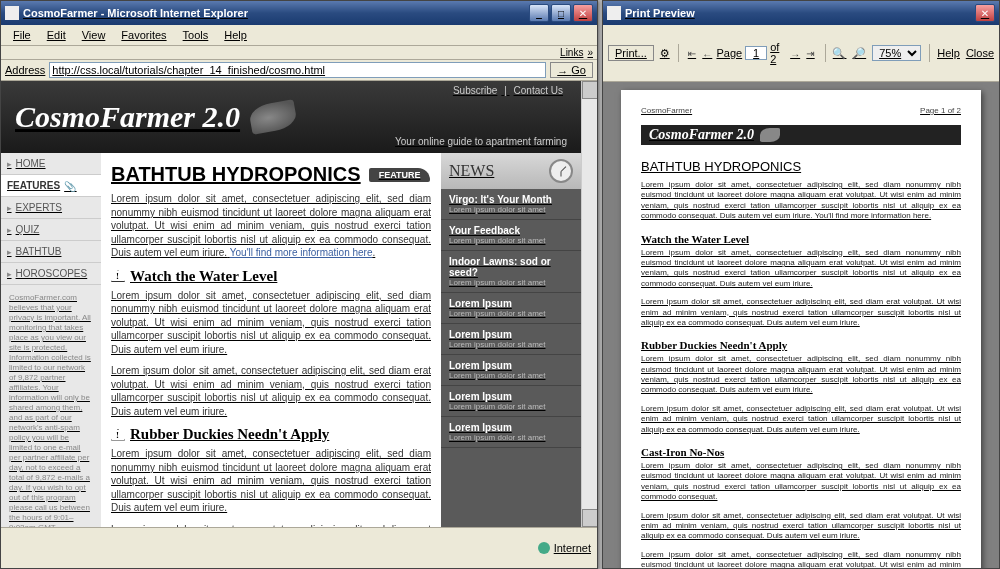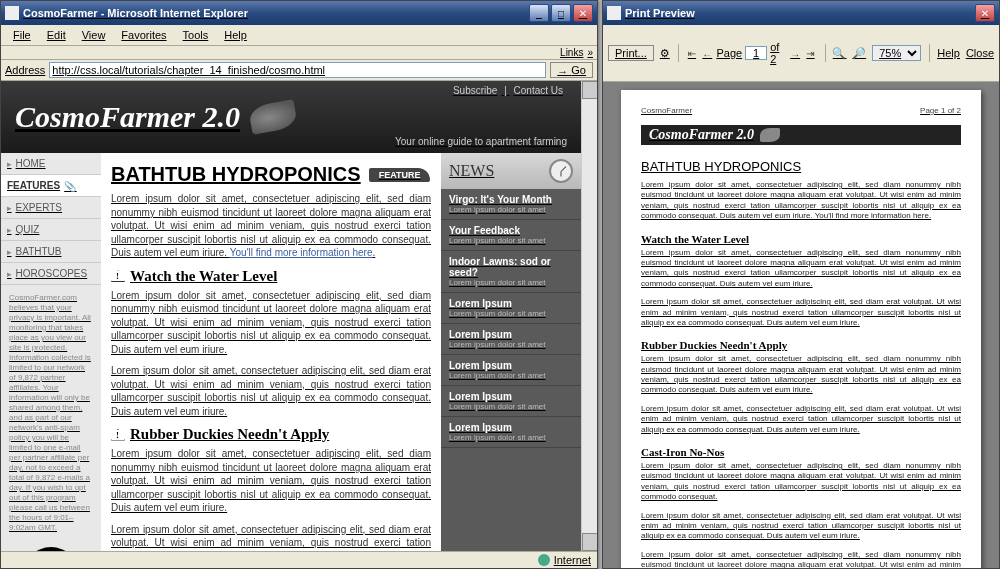--- a/index.html
+++ b/index.html
@@ -32,7 +32,7 @@
 .vscroll::before,.vscroll::after{content:"";position:absolute;left:0;width:100%;height:16px;background:#ccc;border:1px solid #888;}
 .vscroll::before{top:0;} .vscroll::after{bottom:0;}
 
-.statusbar { background: #ece9d8; border-top: 1px solid #aca899; padding: 2px 6px; font-size: 11px; display: flex; }
+.statusbar { background: #ece9d8; border-top: 1px solid #aca899; padding: 14px 6px; font-size: 11px; display: flex; }
 .statusbar .s-left { flex: 1; }
 .statusbar .s-right { display: flex; align-items: center; gap: 4px; }
 .globe { width:12px; height:12px; background:#4a8; border-radius:50%; display:inline-block; }

